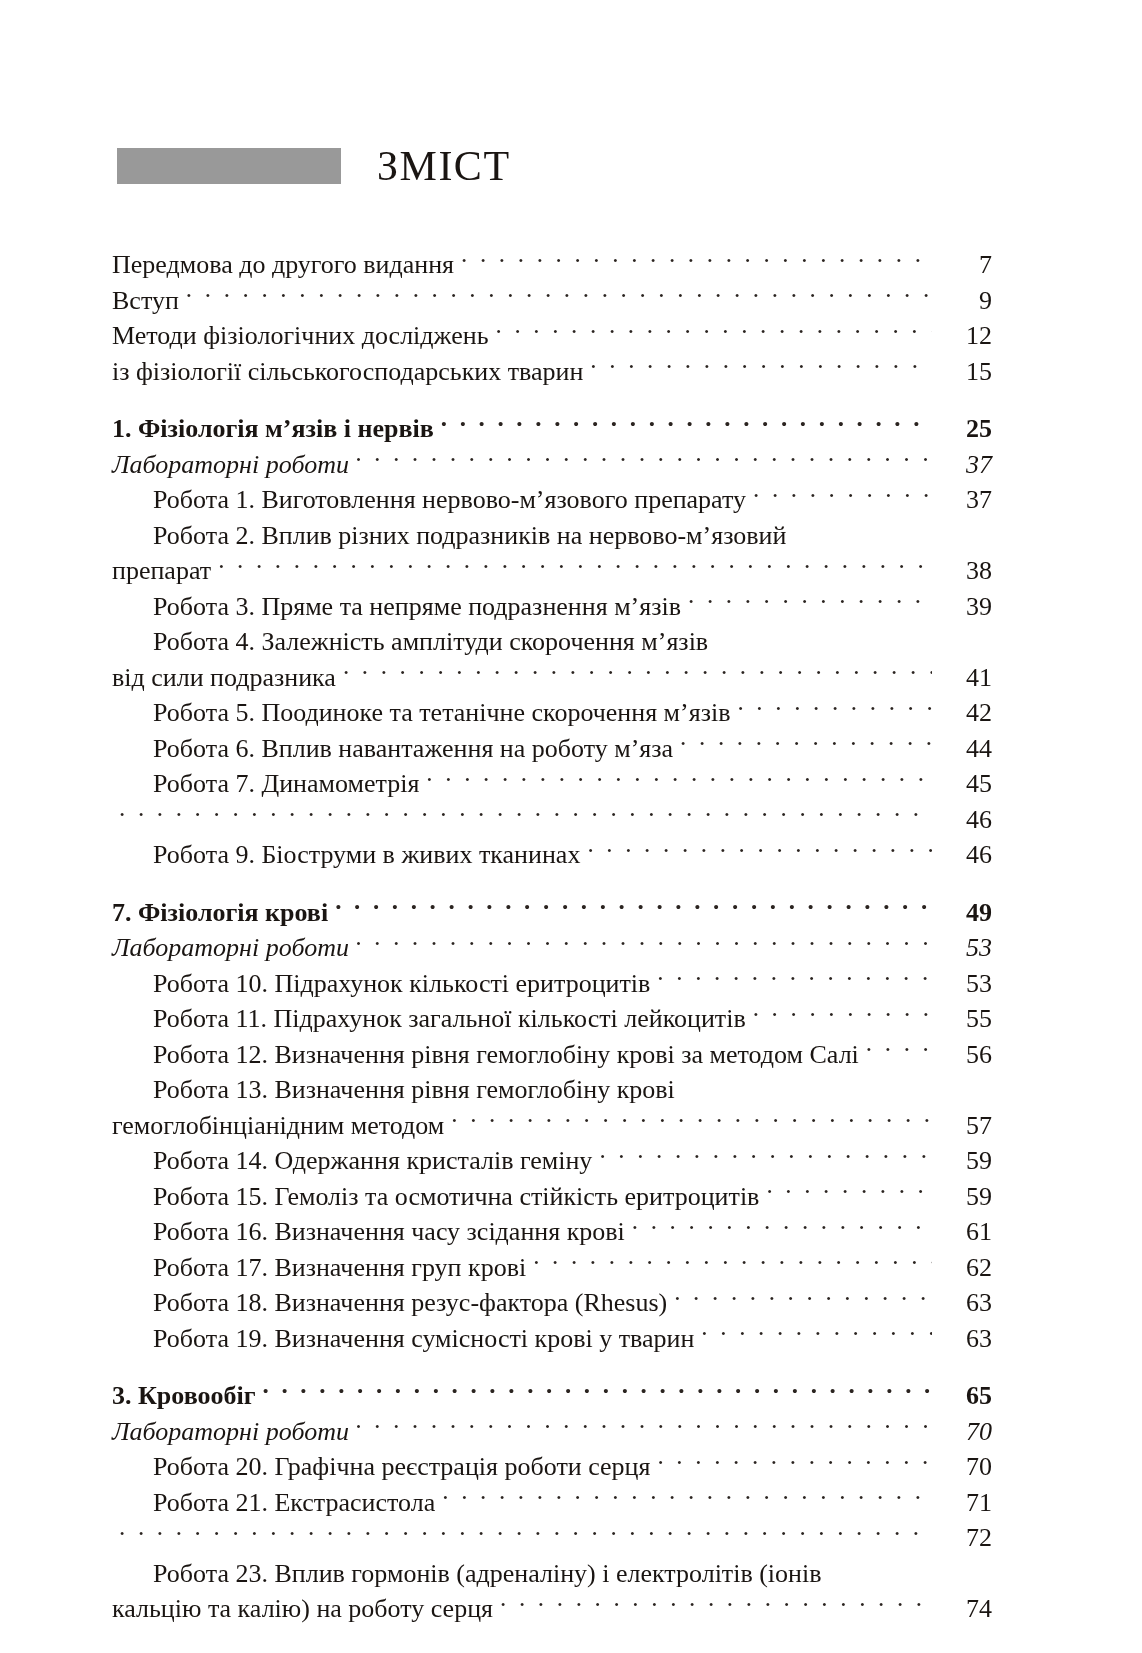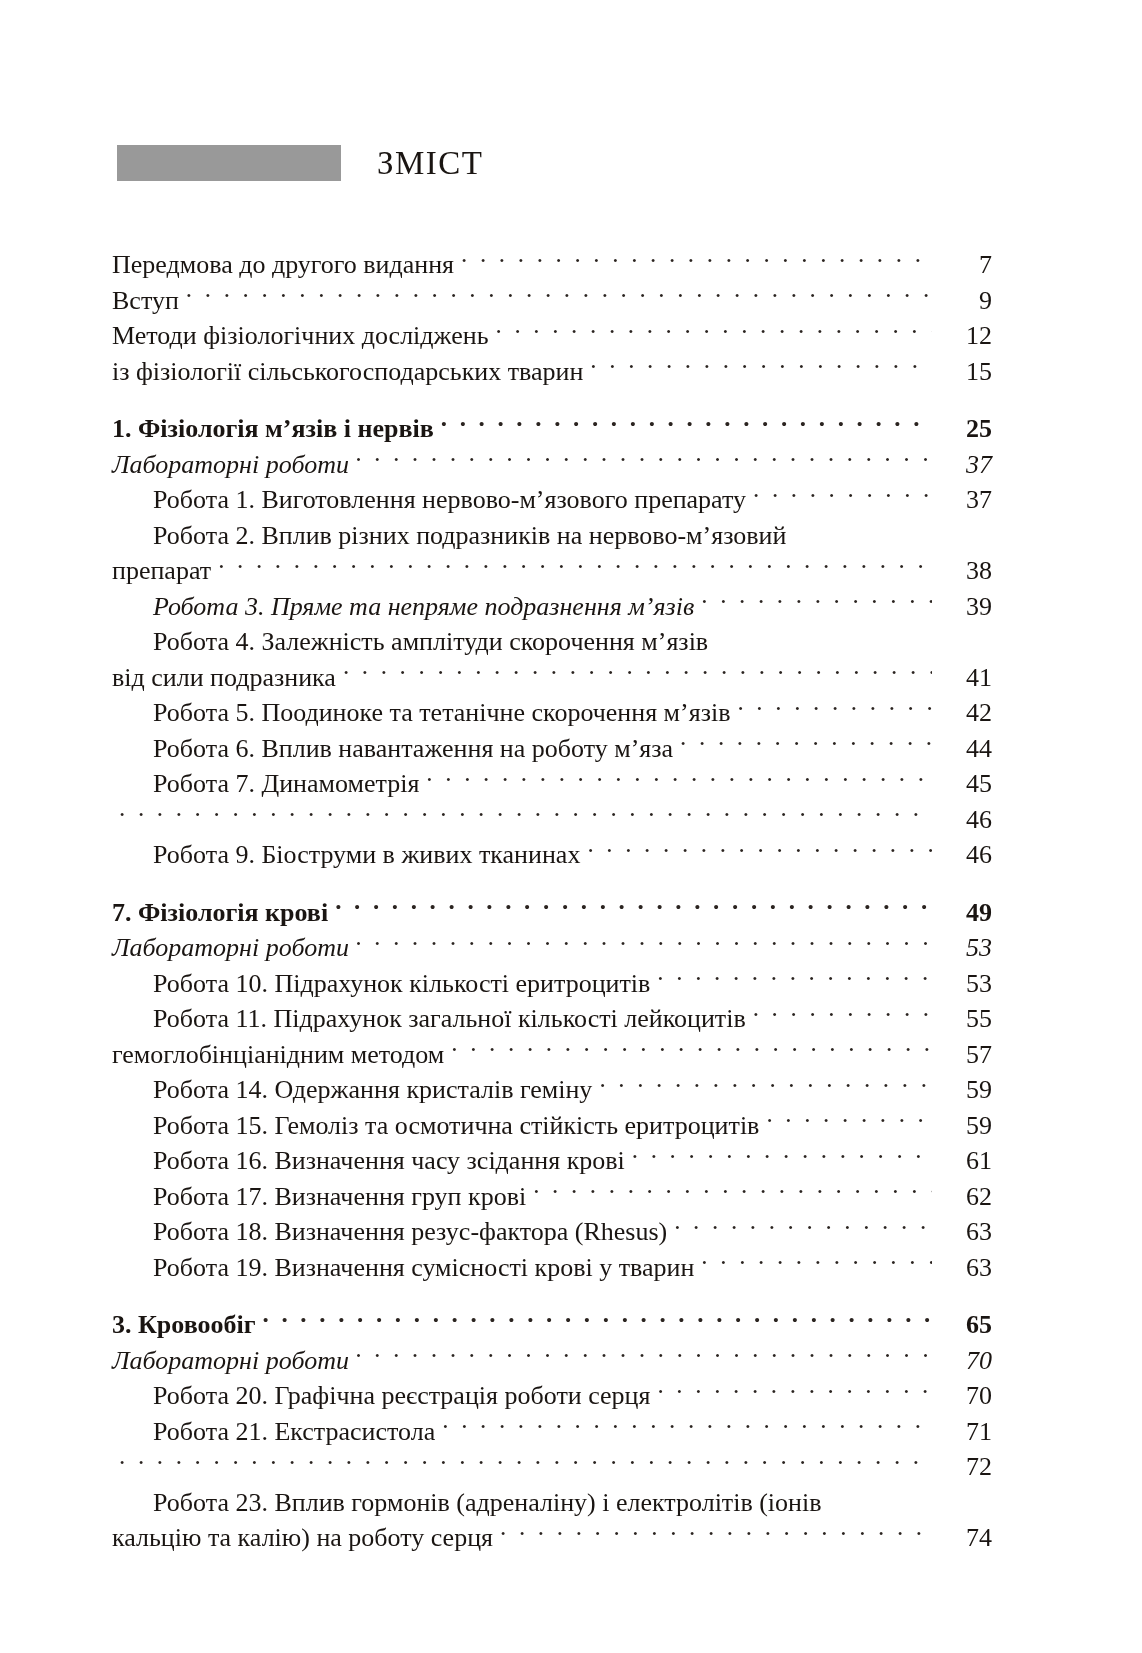--- a/index.html
+++ b/index.html
@@ -38,7 +38,7 @@
   }
   .heading-title {
     margin-left: 36px;
-    font-size: 33px;
+    font-size: 42px;
     font-weight: normal;
     letter-spacing: 1.5px;
     color: #1a1512;

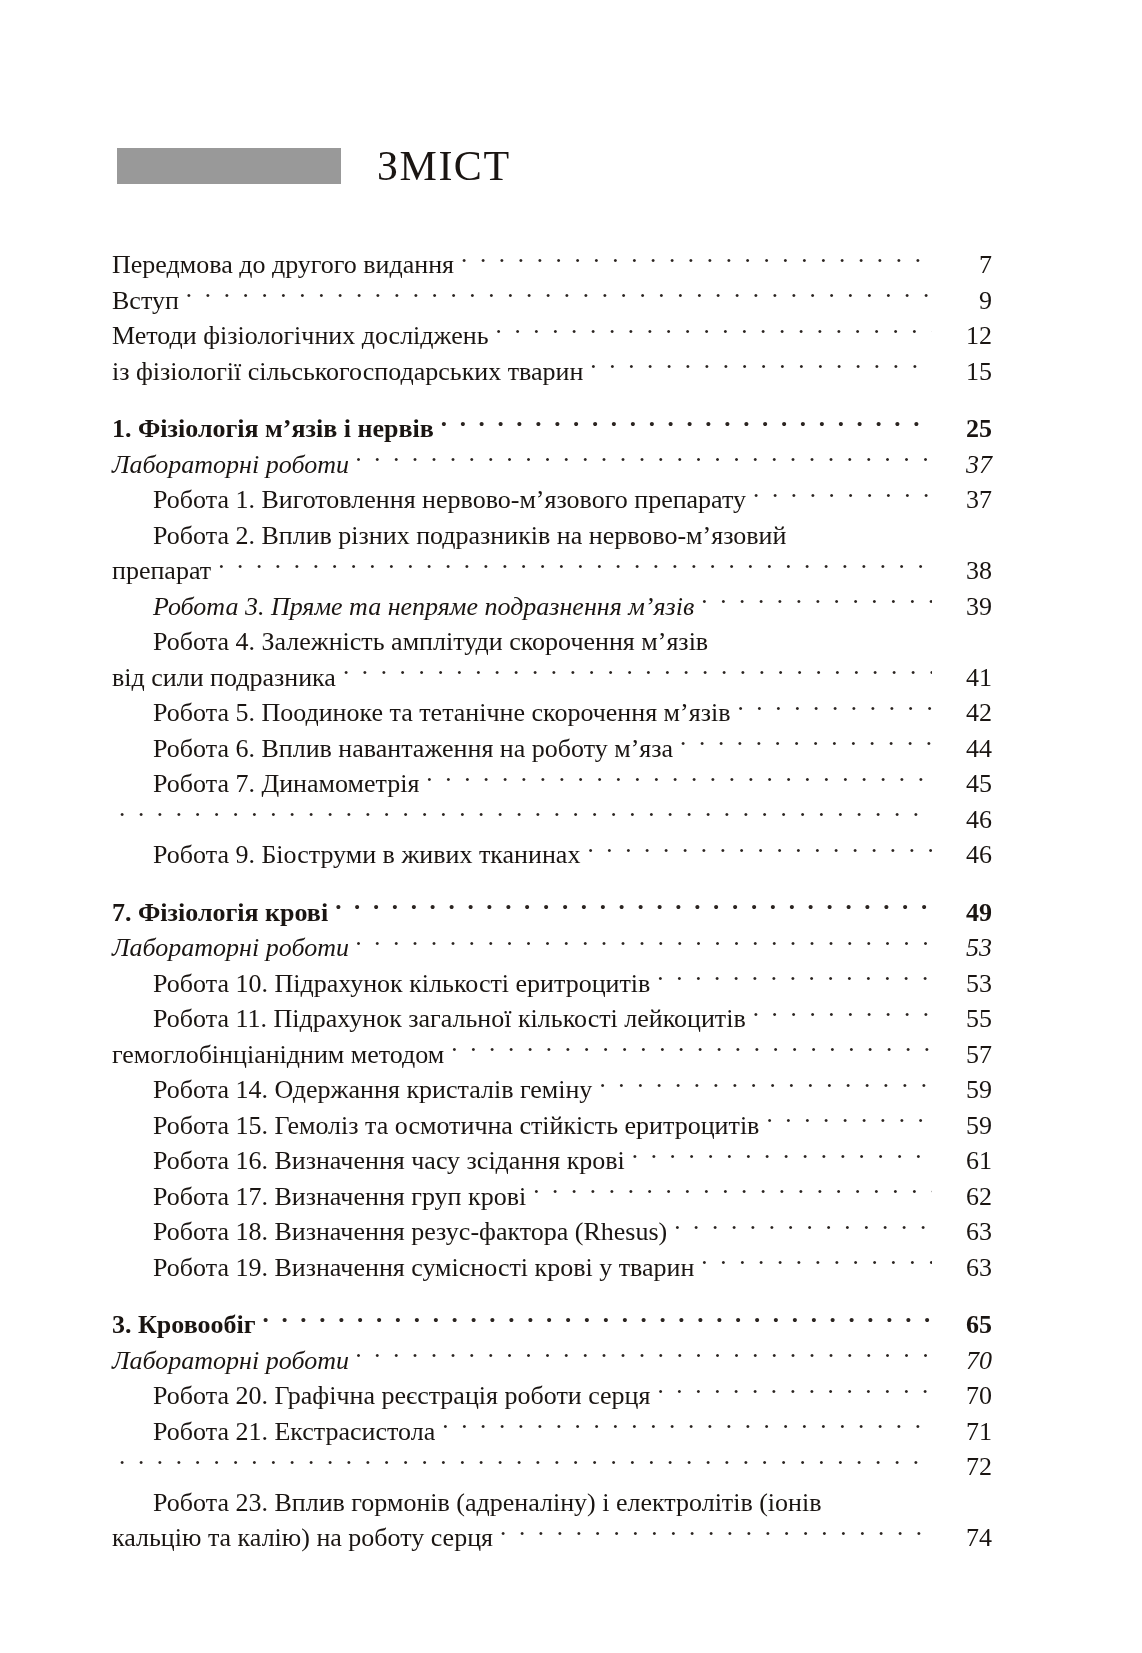--- a/index.html
+++ b/index.html
@@ -163,7 +163,7 @@
         <span class="page-no">38</span>
       </div>
       <div class="toc-entry level-work">
-        <span class="label" style="padding-left: 41px; font-style: italic;">Робота 3. Пряме та непряме подразнення м’язів</span>
+        <span class="label" style="padding-left: 41px;">Робота 3. Пряме та непряме подразнення м’язів</span>
         <span class="leader"></span>
         <span class="page-no">39</span>
       </div>

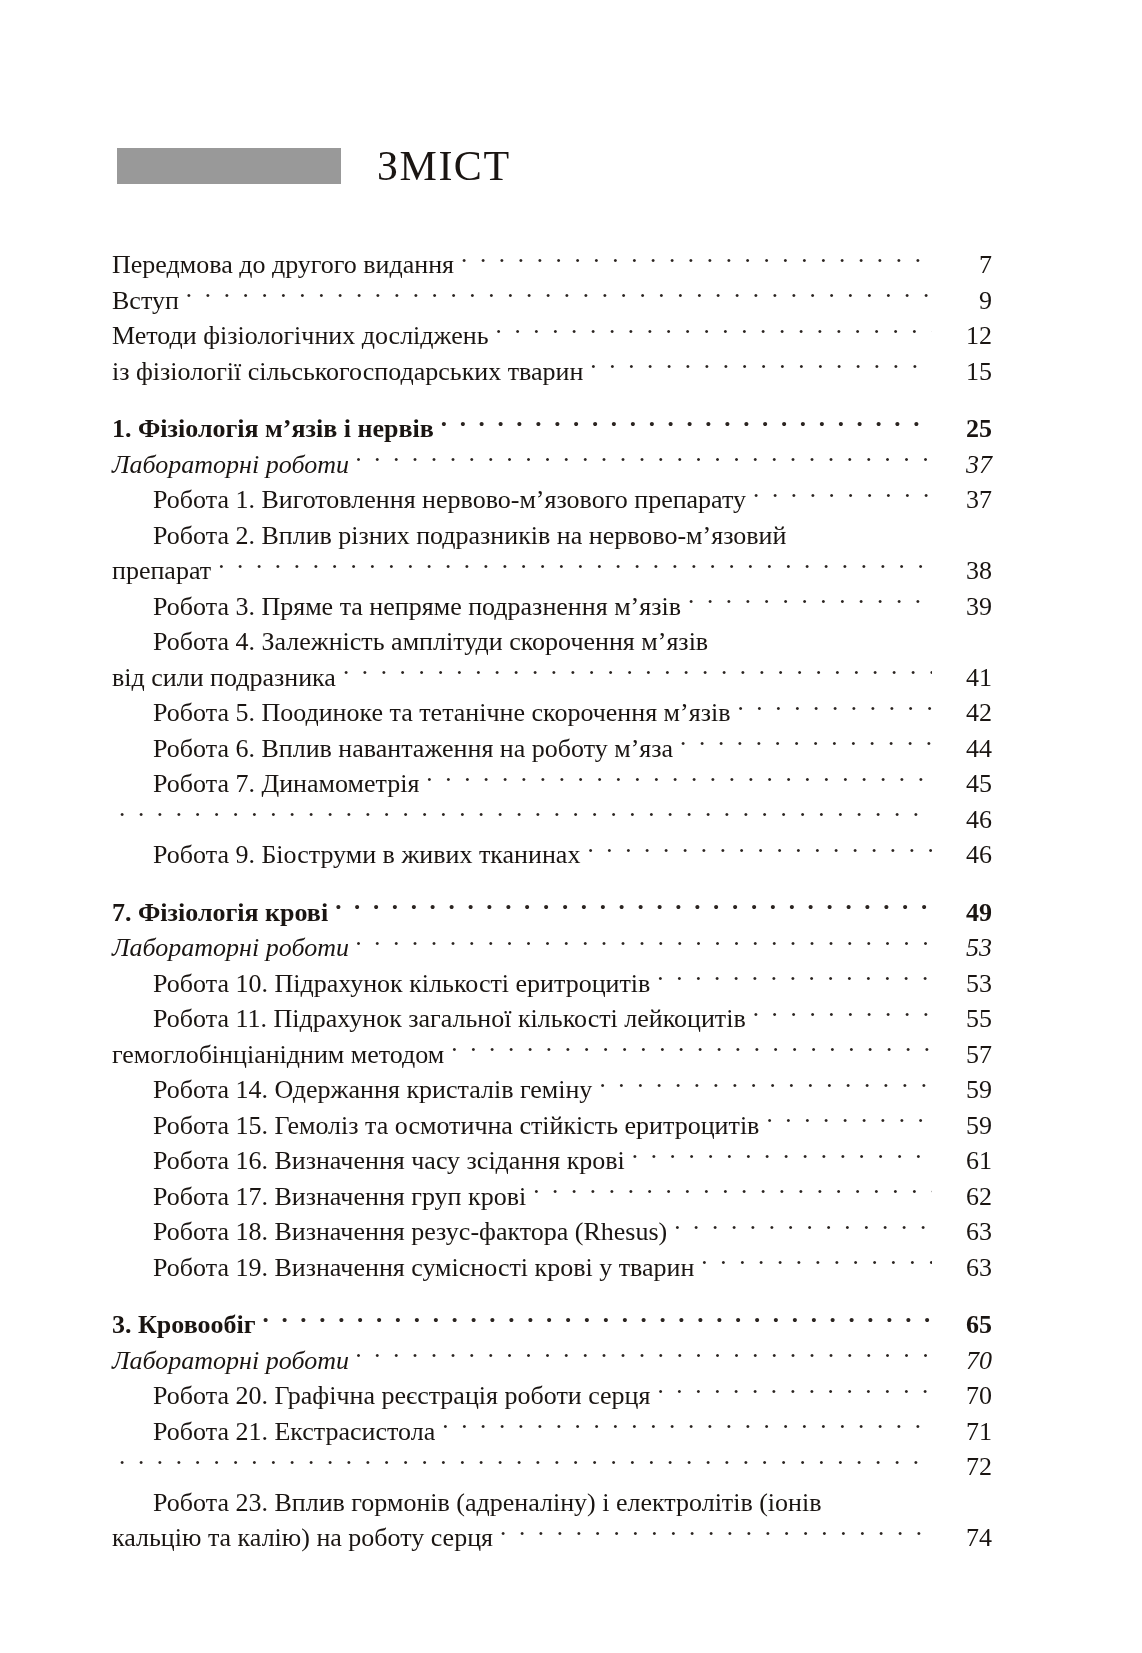--- a/index.html
+++ b/index.html
@@ -221,6 +221,11 @@
         <span class="leader"></span>
         <span class="page-no">55</span>
       </div>
+      <div class="toc-entry level-work">
+        <span class="label" style="padding-left: 41px;">Робота 12. Визначення рівня гемоглобіну крові за методом Салі</span>
+        <span class="leader"></span>
+        <span class="page-no">56</span>
+      </div>
       <div class="toc-entry">
         <span class="label">гемоглобінціанідним методом</span>
         <span class="leader"></span>

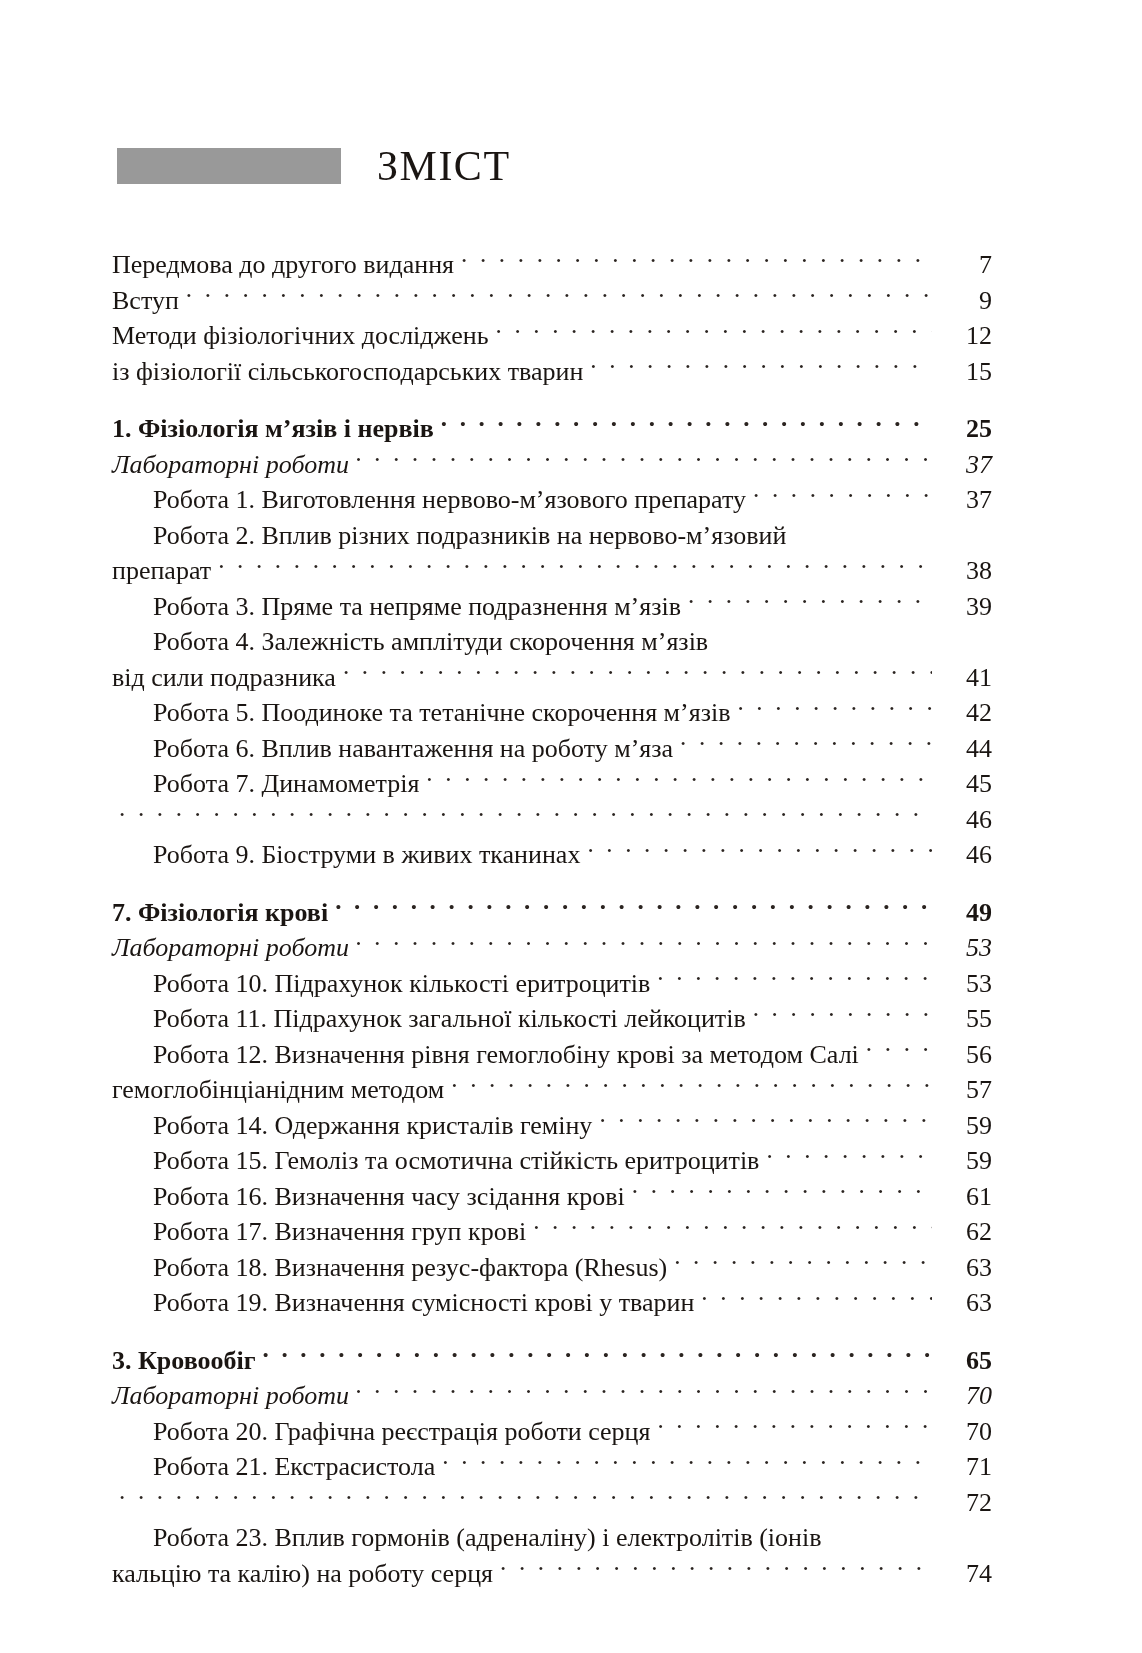--- a/index.html
+++ b/index.html
@@ -226,6 +226,10 @@
         <span class="leader"></span>
         <span class="page-no">56</span>
       </div>
+      <div class="toc-entry level-work cont-first">
+        <span class="label" style="padding-left: 41px;">Робота 13. Визначення рівня гемоглобіну крові</span>
+        <span class="page-no"></span>
+      </div>
       <div class="toc-entry">
         <span class="label">гемоглобінціанідним методом</span>
         <span class="leader"></span>

